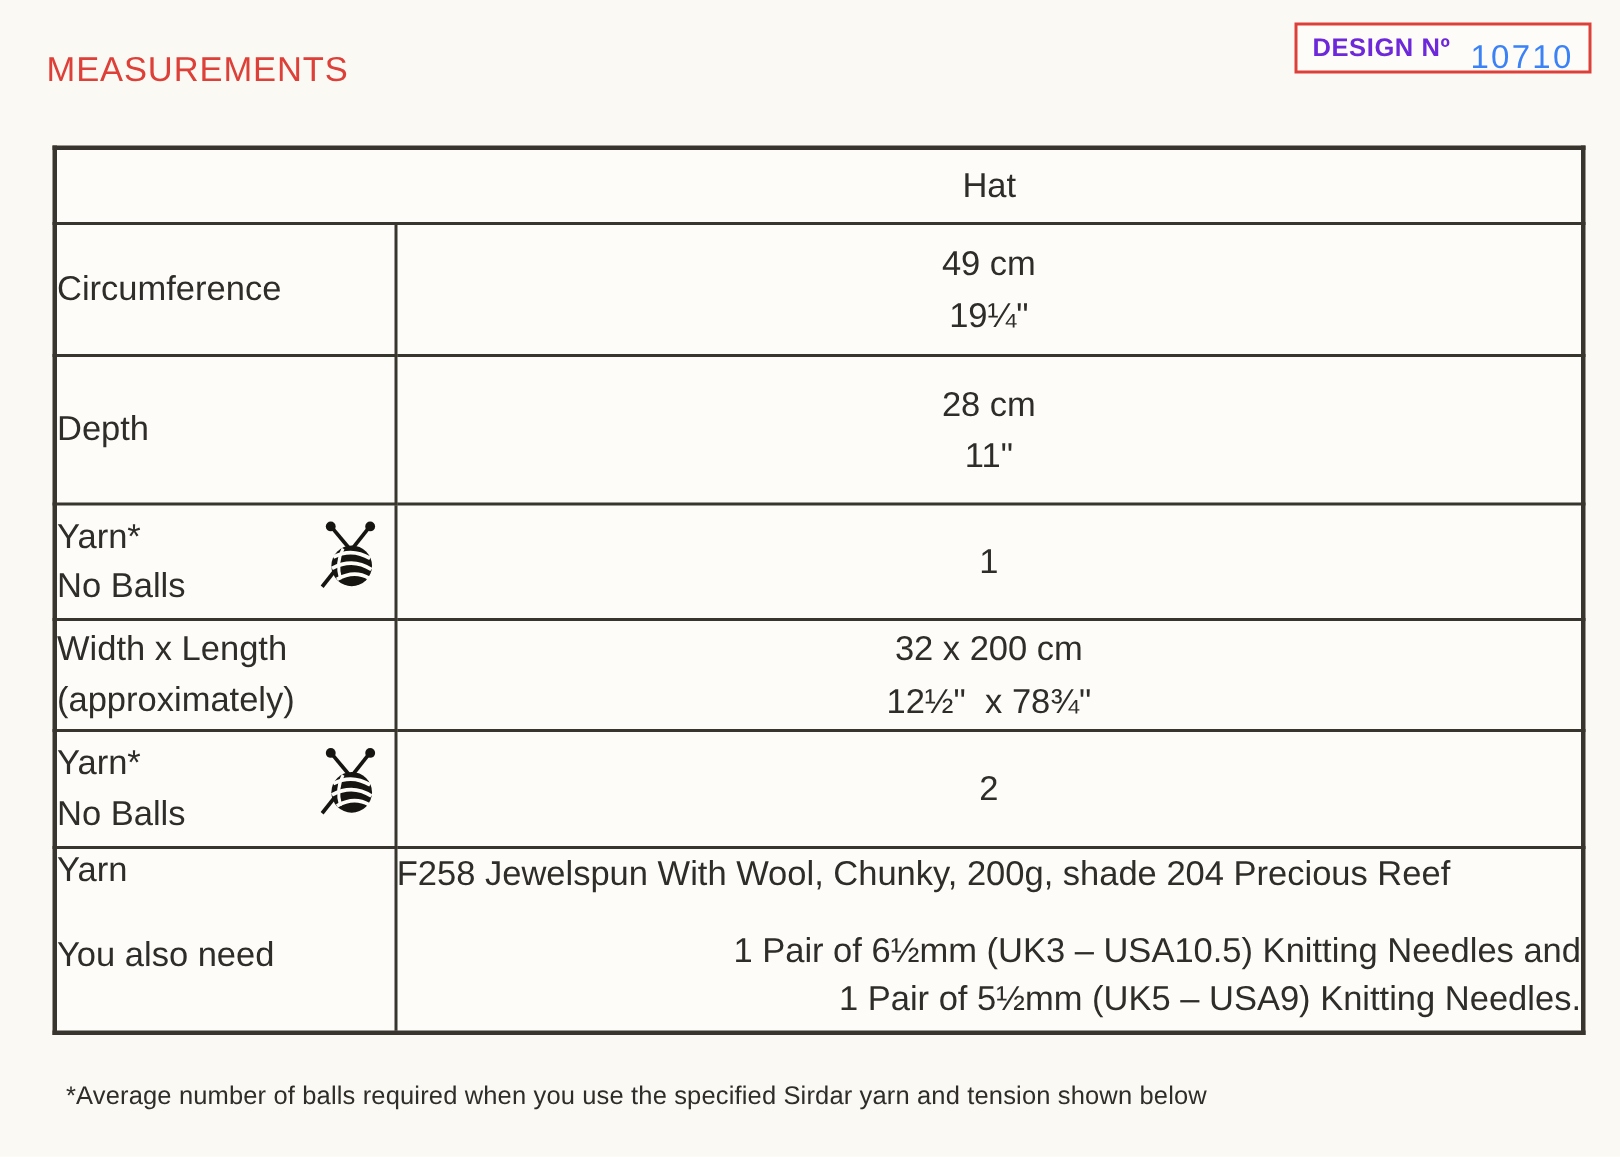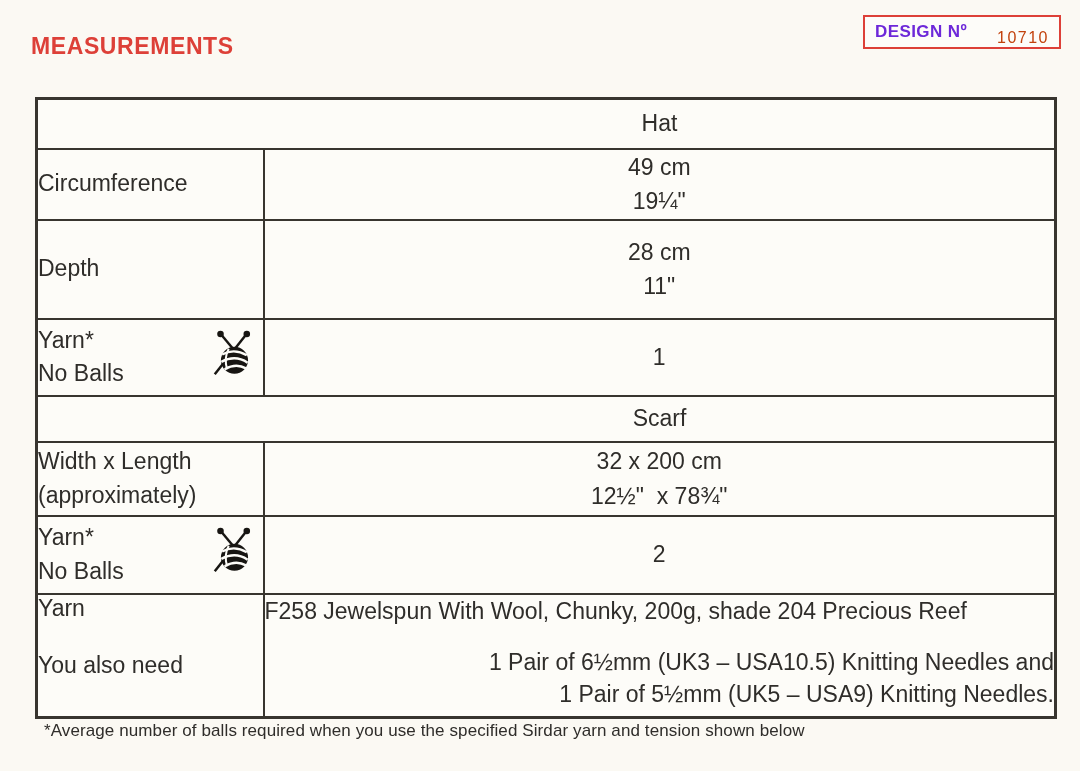--- a/index.html
+++ b/index.html
@@ -14,7 +14,7 @@
 
   .heading{
     position:absolute;left:31px;top:33px;
-    font-size:23px;font-weight:bold;letter-spacing:.6px;
+    font-size:23px;font-weight:normal;letter-spacing:.6px;
     color:#dd4038;
   }
 

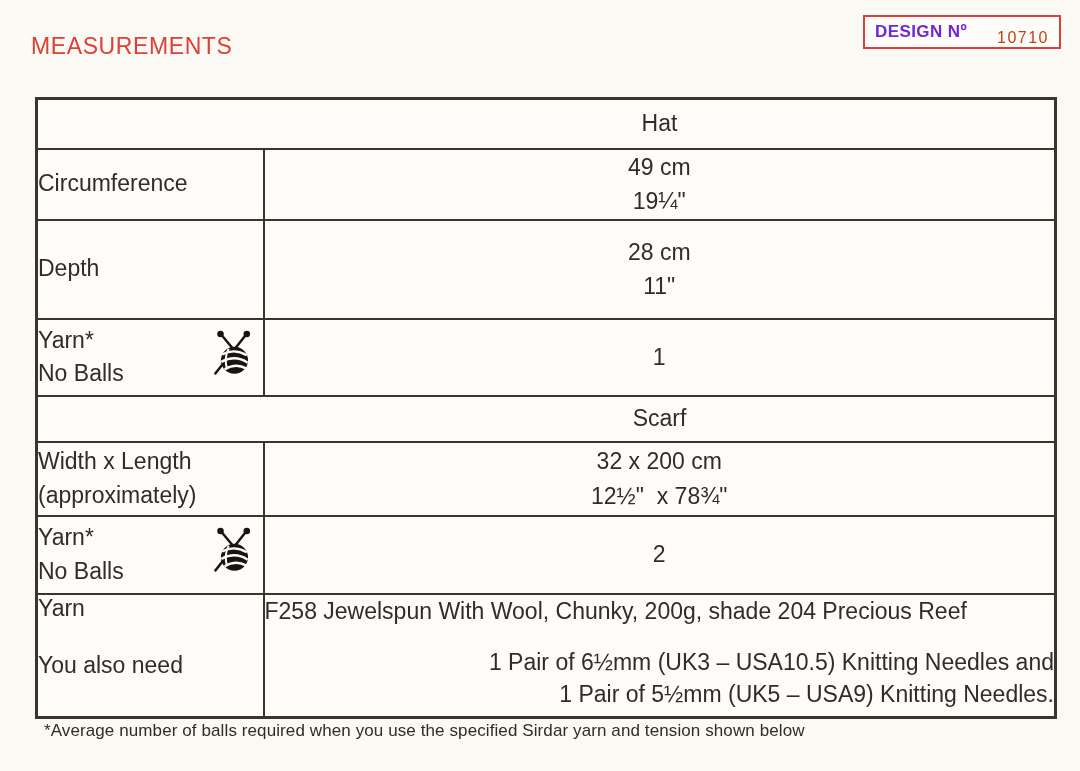--- a/index.html
+++ b/index.html
@@ -26,7 +26,7 @@
     padding:0 10px;
   }
   .design-label{color:#6d28d9;font-size:17px;font-weight:bold;letter-spacing:.4px;}
-  .design-number{color:#c2410c;font-size:16px;letter-spacing:1.5px;margin-top:12px;}
+  .design-number{color:#3b82f6;font-size:22px;letter-spacing:1.5px;margin-top:12px;}
 
   table.mtable{
     position:absolute;left:35px;top:97px;width:1022px;

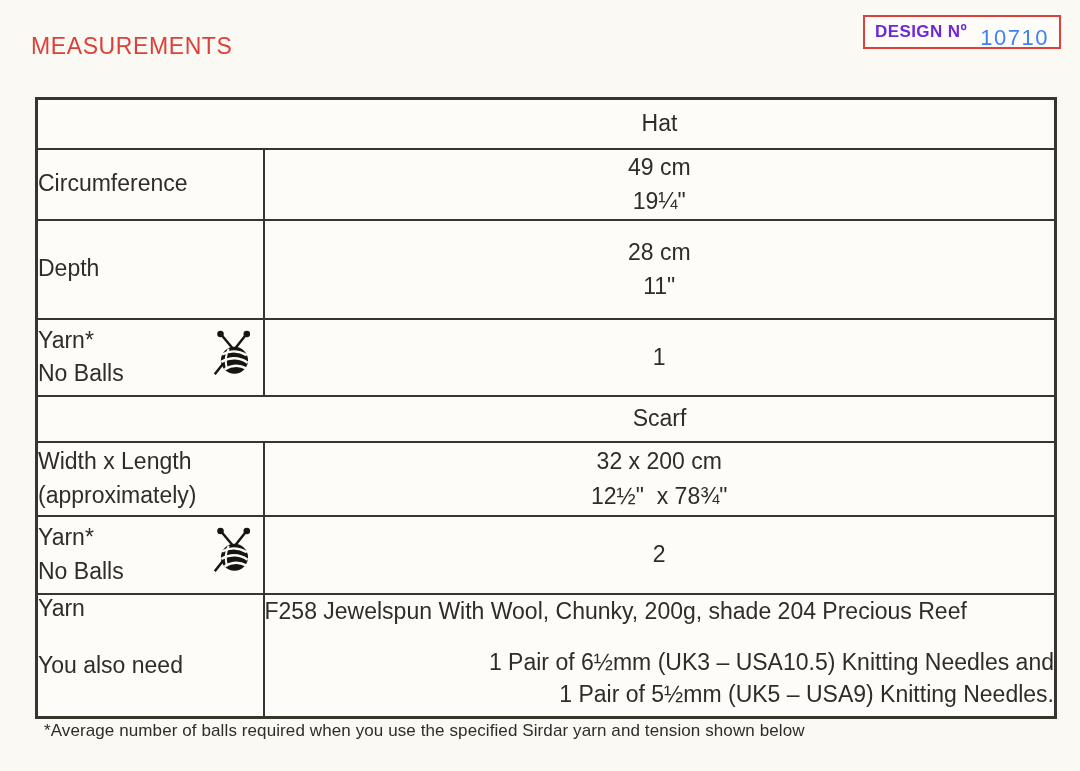--- a/index.html
+++ b/index.html
@@ -43,7 +43,7 @@
   td.sec-hdr{text-align:center;}
   td.sec-hdr .hdr-inner{margin-left:227px;text-align:center;}
   tr.r-hat{height:50px;}
-  tr.r-circ{height:71px;}
+  tr.r-circ{height:88px;}
   tr.r-depth{height:99px;}
   tr.r-yarn1{height:77px;}
   tr.r-scarf{height:46px;}

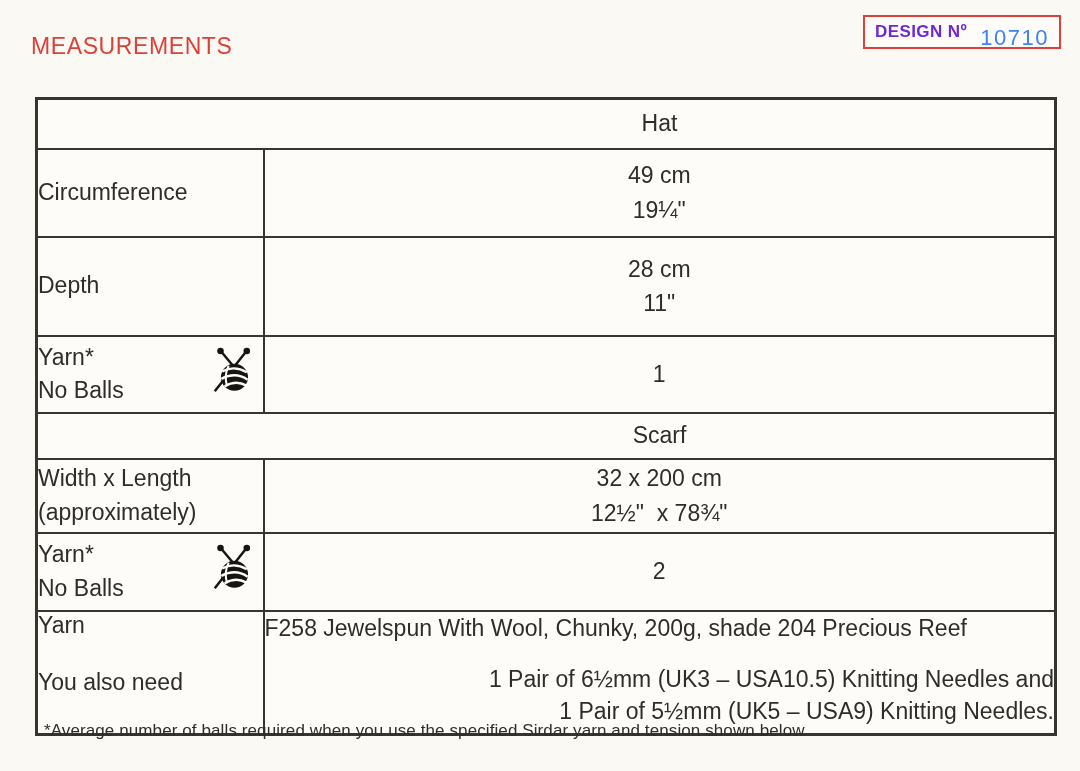--- a/index.html
+++ b/index.html
@@ -132,11 +132,6 @@
       <td class="val-cell">1</td>
     </tr>
 
-    <tr class="r-scarf">
-      <td class="sec-hdr" colspan="2">
-        <div class="hdr-inner">Scarf</div>
-      </td>
-    </tr>
 
     <tr class="r-width">
       <td class="lab-cell">

